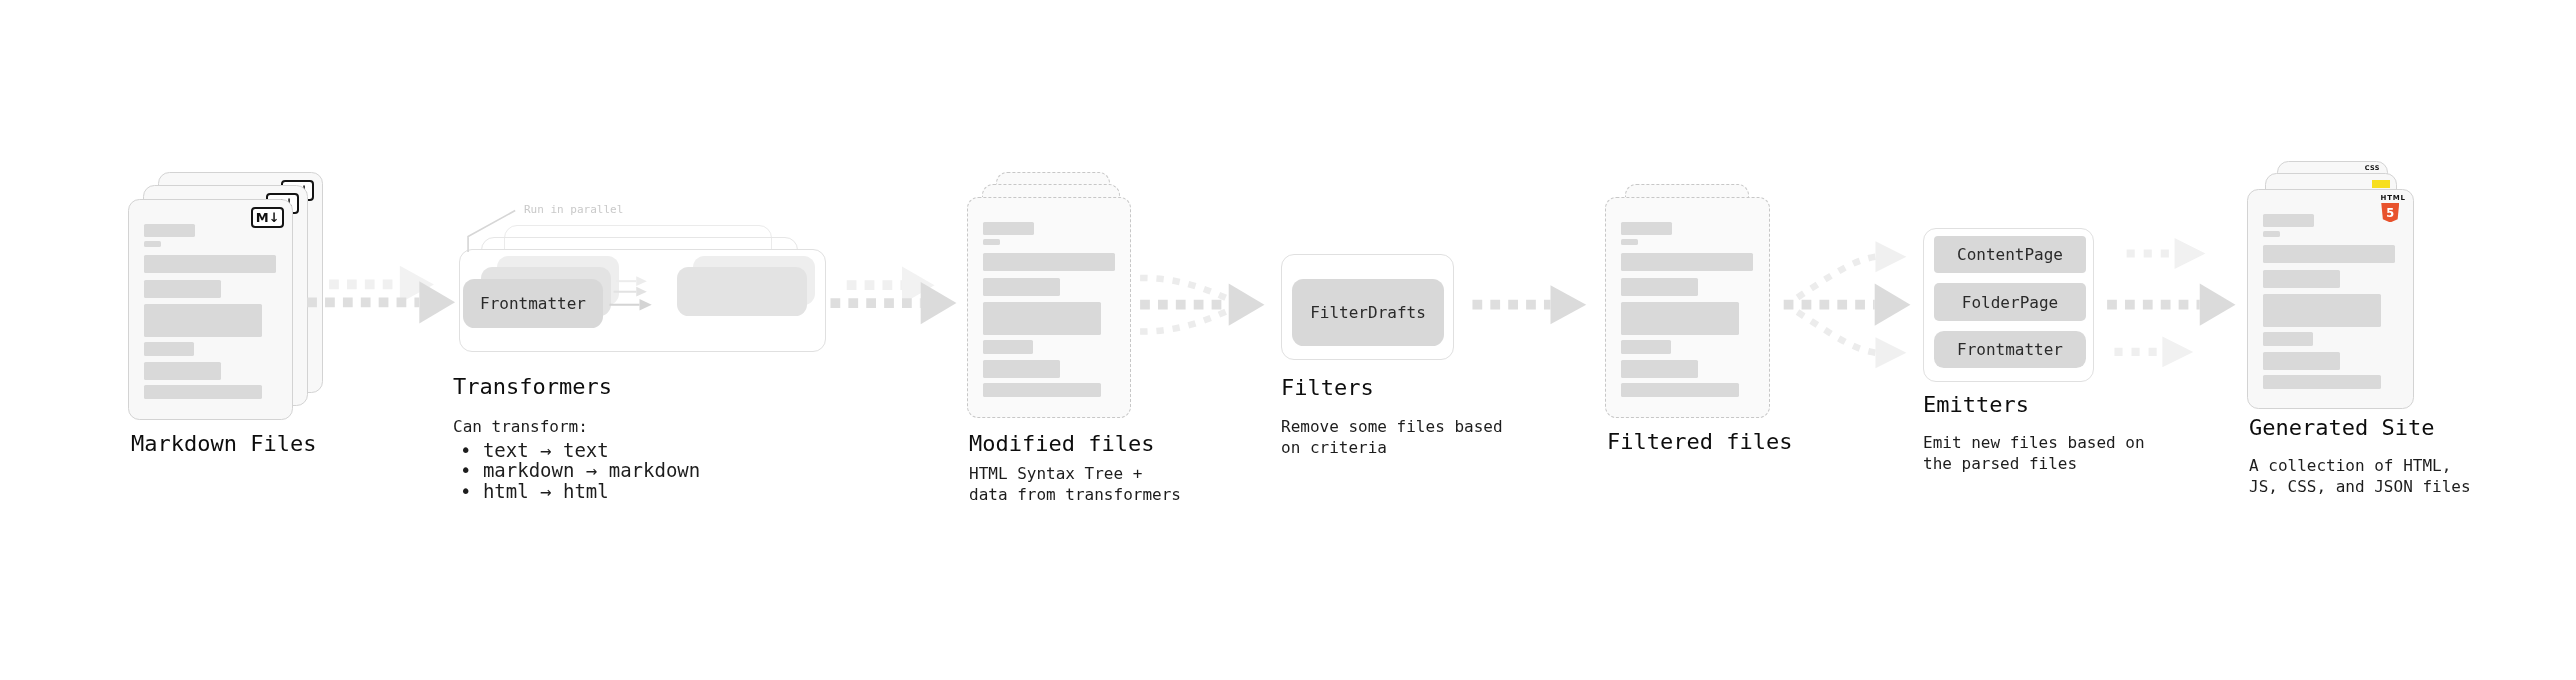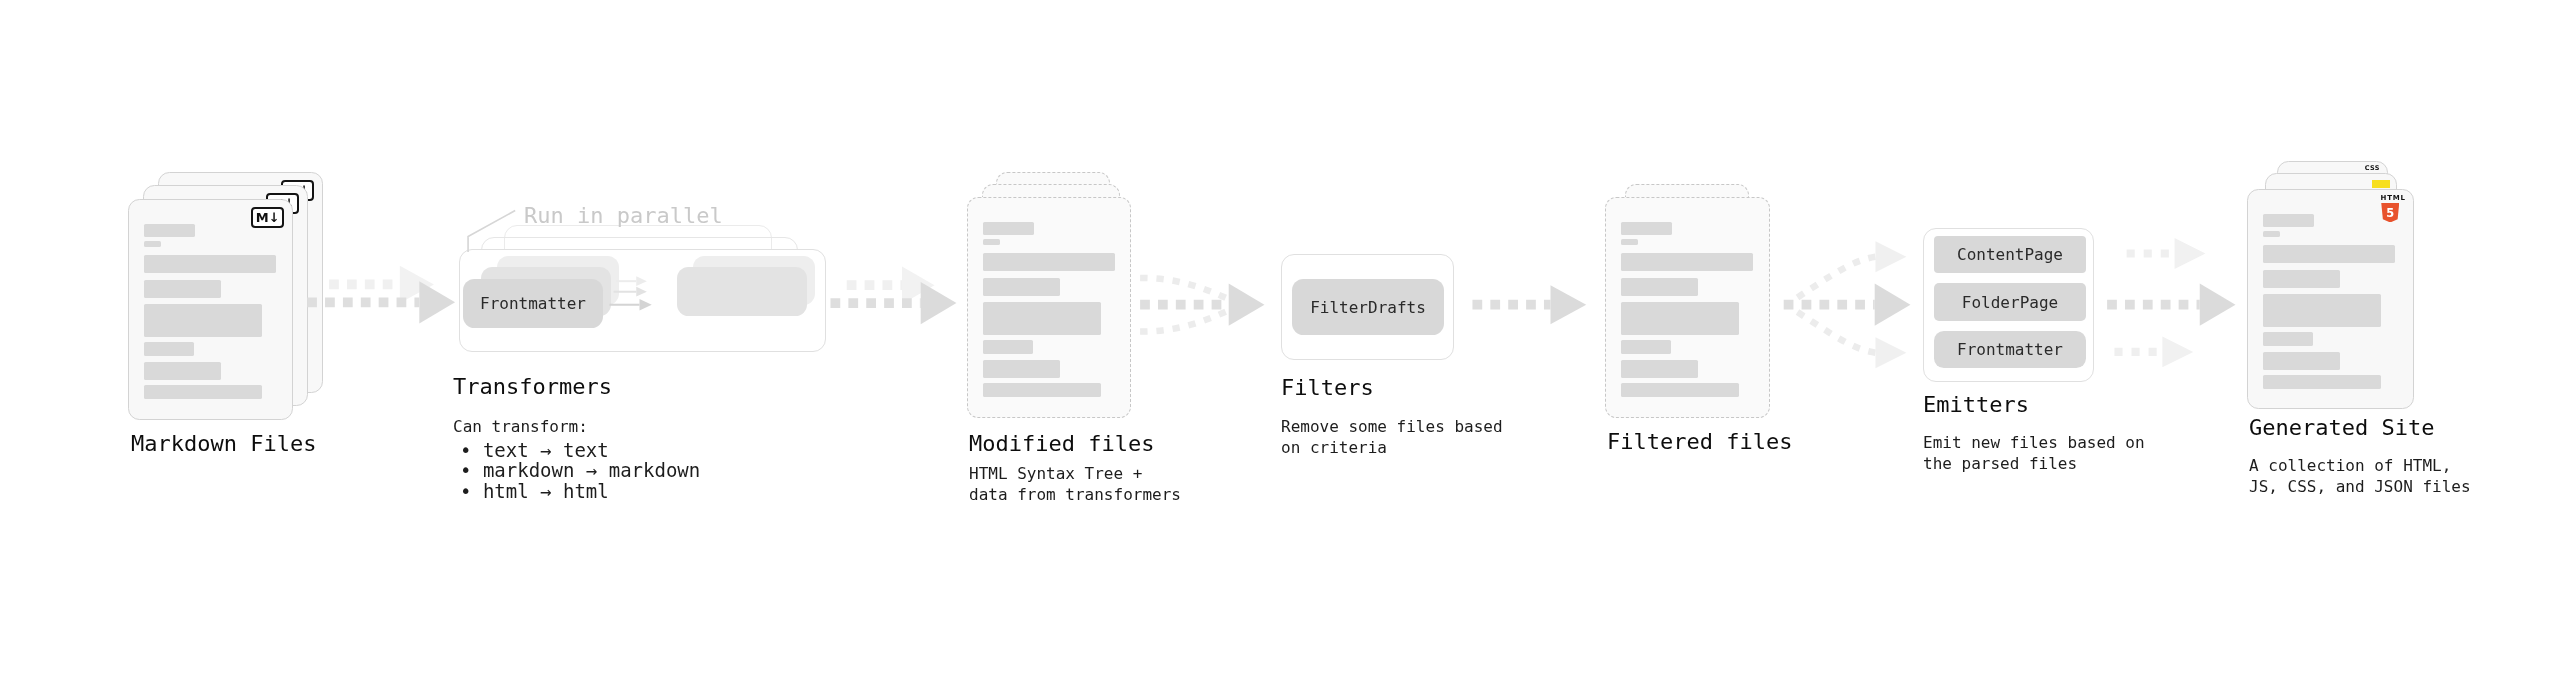--- a/index.html
+++ b/index.html
@@ -46,7 +46,7 @@
   .title{position:absolute;font-size:22px;color:#0d0d0d;white-space:nowrap;line-height:26px;}
   .desc{position:absolute;font-size:16px;color:#1d1d1d;line-height:21px;white-space:pre-line;}
   .bullets{position:absolute;font-size:19px;color:#1d1d1d;line-height:20.3px;}
-  .annotation{position:absolute;font-size:22px;color:#c9c9c9;white-space:nowrap;}
+  .annotation{position:absolute;font-size:11px;color:#c9c9c9;white-space:nowrap;}
   
   .flow{position:absolute;left:0;top:0;pointer-events:none;}
 </style>

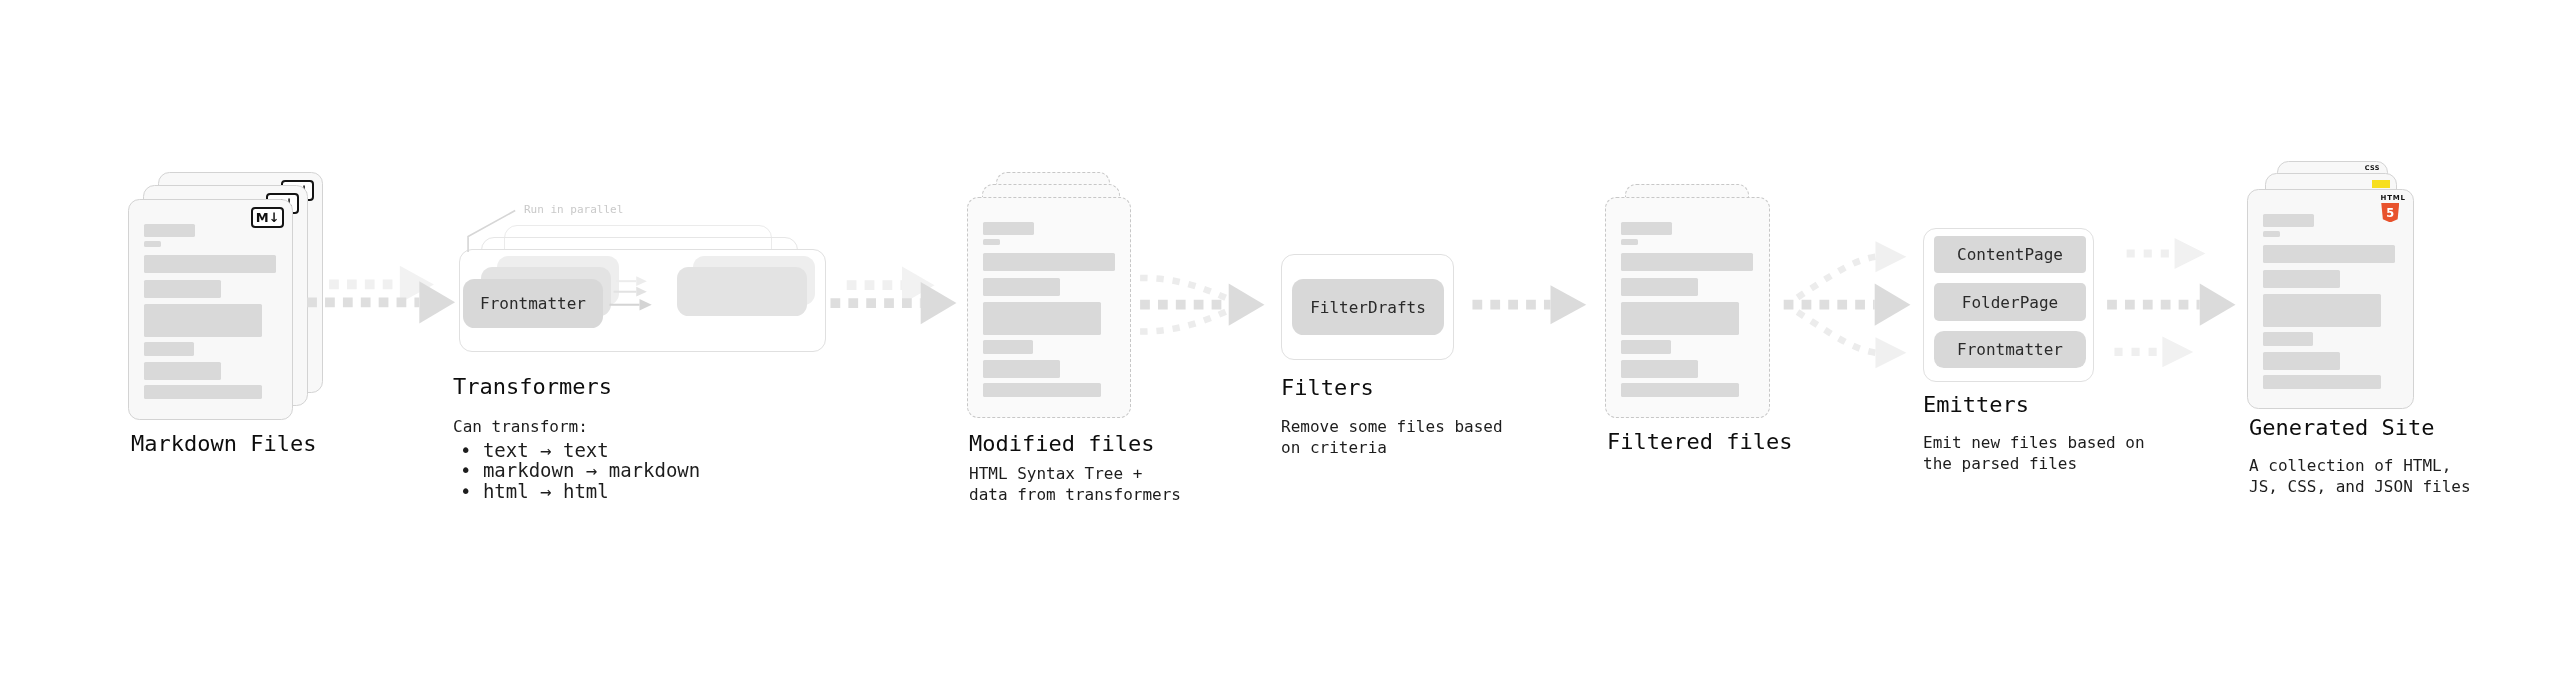--- a/index.html
+++ b/index.html
@@ -120,7 +120,7 @@
 data from transformers</div>
 
   <div class="panel" style="left:1281px;top:254px;width:173px;height:106px"></div>
-  <div class="pill" style="left:1292px;top:279px;width:152px;height:56px">
+  <div class="pill" style="left:1292px;top:279px;width:152px;height:67px">
       <span>FilterDrafts</span>
     </div>
   <div class="title" style="left:1281px;top:375px">Filters</div>

